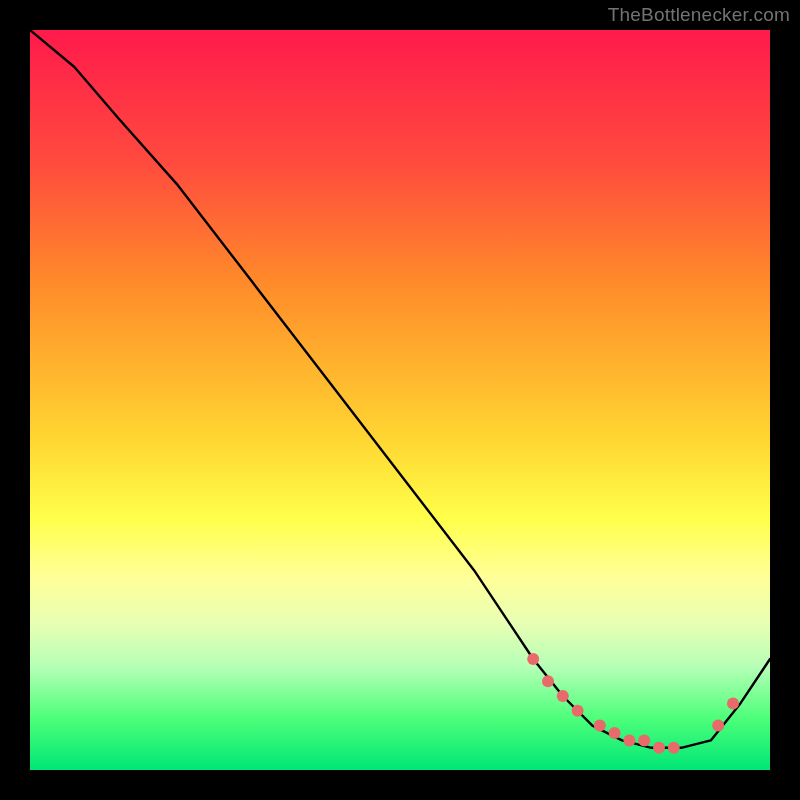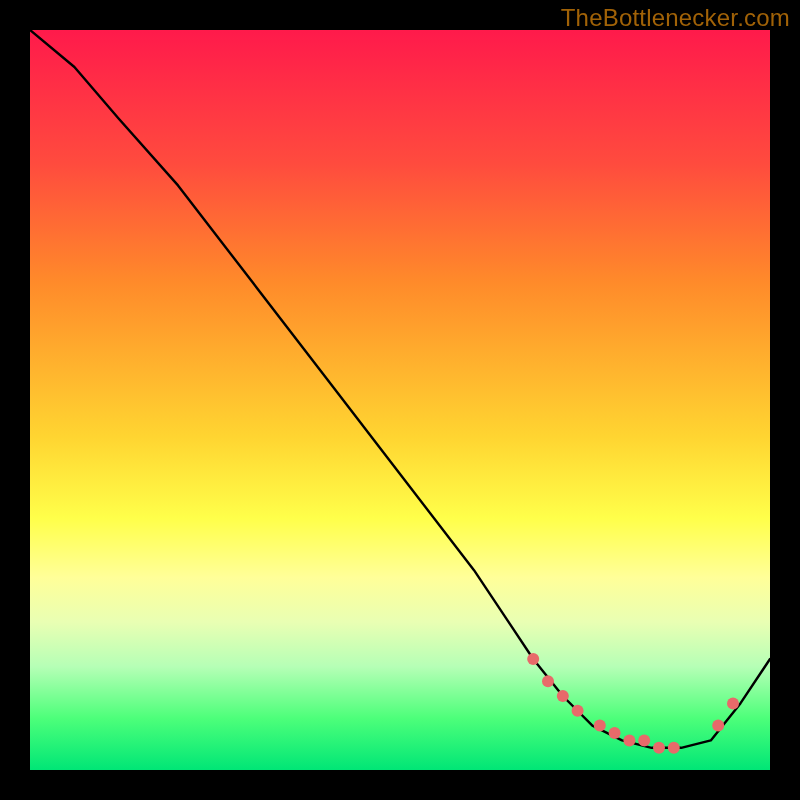--- a/index.html
+++ b/index.html
@@ -21,8 +21,8 @@
     position: absolute;
     top: 4px;
     right: 10px;
-    color: #a16207;
-    font-size: 24px;
+    color: #737373;
+    font-size: 19px;
     letter-spacing: 0.2px;
     z-index: 3;
   }

